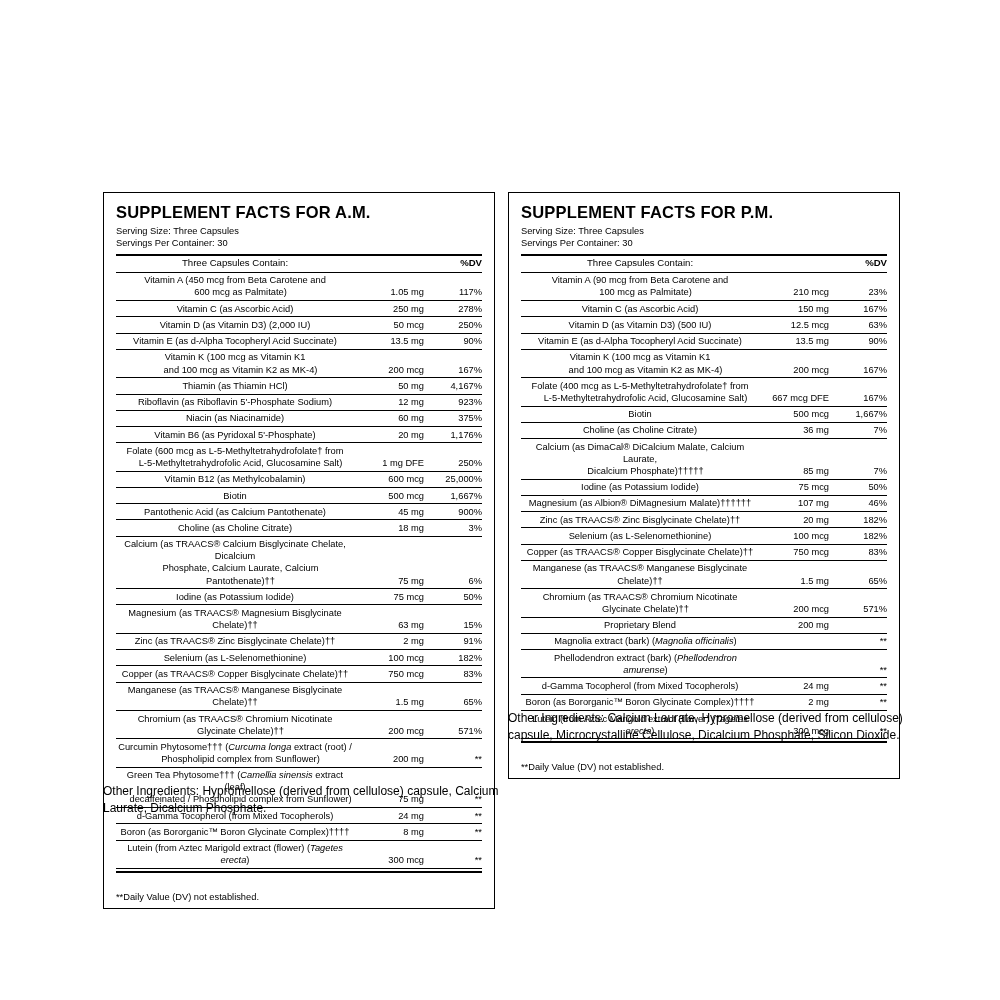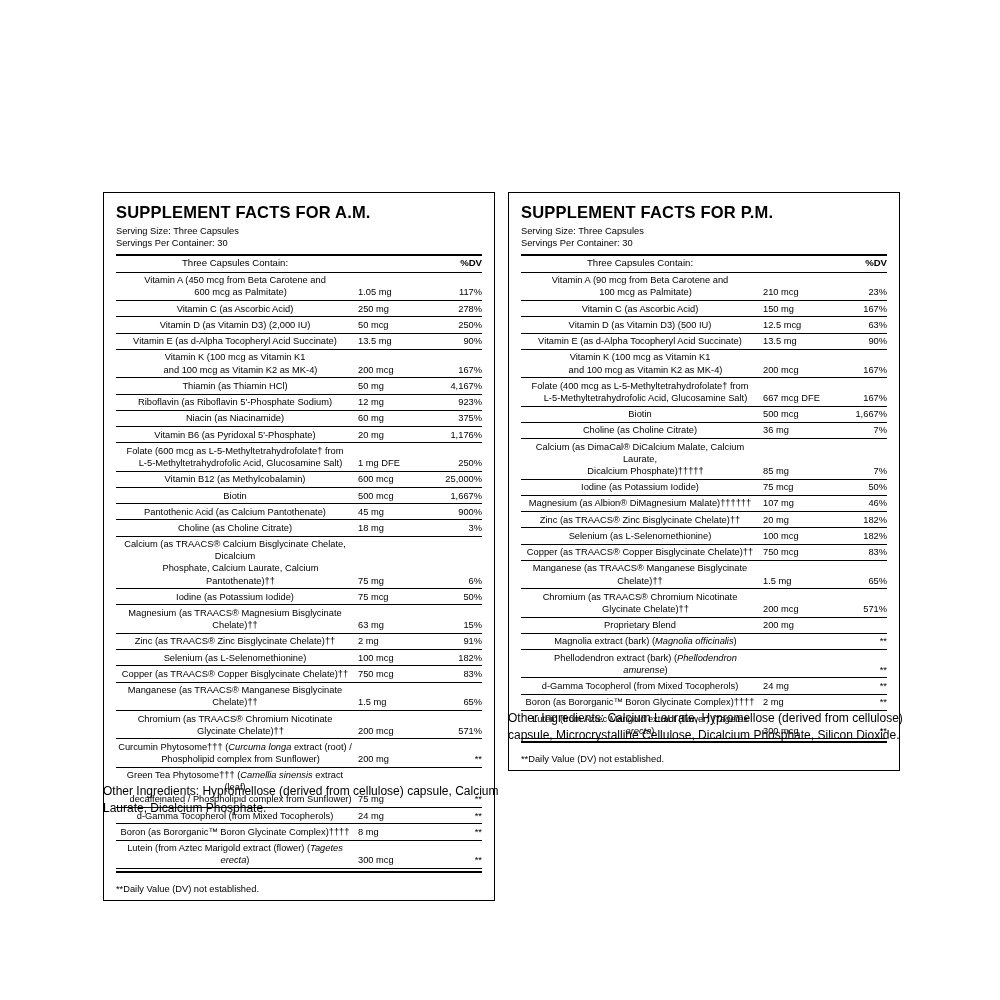--- a/index.html
+++ b/index.html
@@ -50,7 +50,7 @@
     border-bottom: 0.7px solid #000;
   }
   table.facts td.name { text-align: center; padding-right: 4px; }
-  table.facts td.amt  { width: 72px; white-space: nowrap; padding-right: 6px; }
+  table.facts td.amt  { text-align: right; width: 72px; white-space: nowrap; padding-right: 6px; }
   table.facts td.dv   { text-align: right; width: 52px; white-space: nowrap; }
 
   tr.head td {

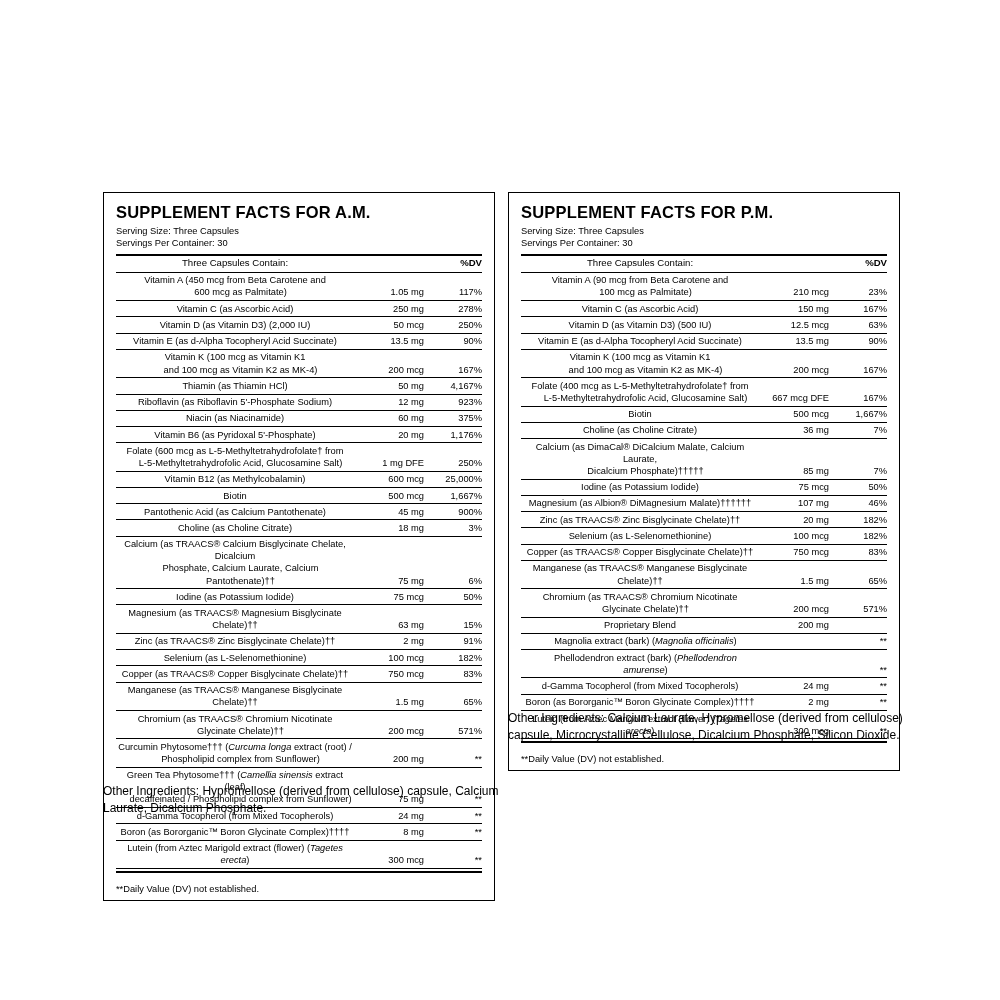--- a/index.html
+++ b/index.html
@@ -66,7 +66,7 @@
 
   .footnote {
     font-size: 9.3px;
-    padding-top: 11px;
+    padding-top: 19px;
     border-top: 2.6px solid #000;
     margin-top: 2px;
   }

